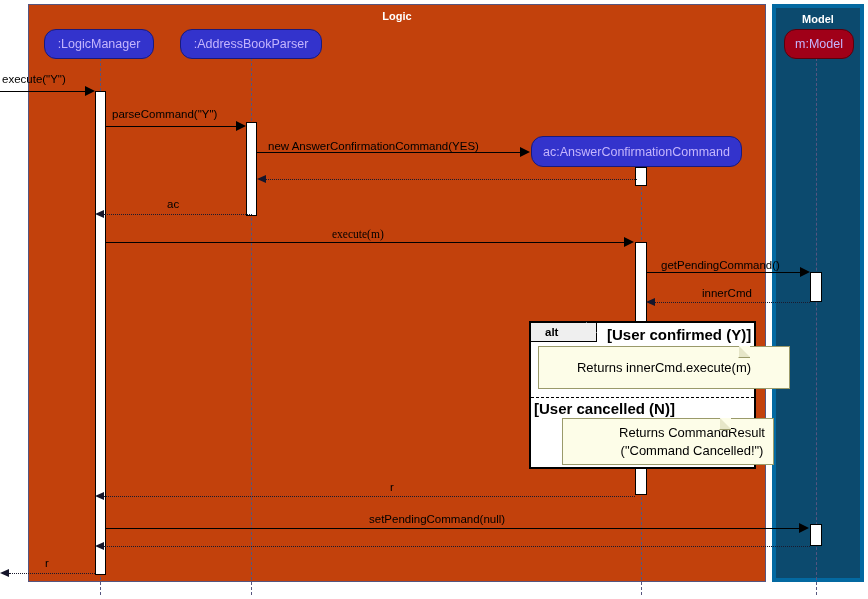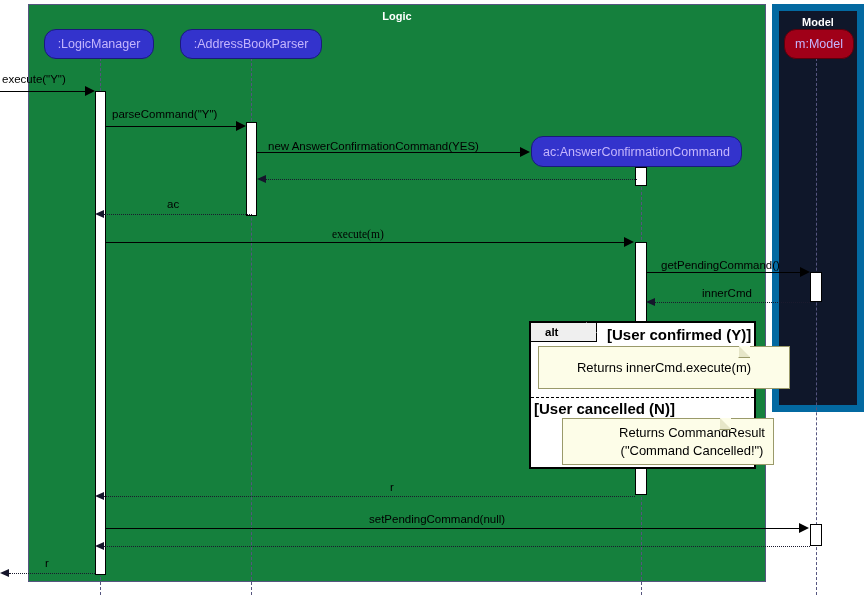--- a/index.html
+++ b/index.html
@@ -48,7 +48,7 @@
 
 <div id="stage">
 
-  <div class="panel" style="left:28px;top:4px;width:738px;height:578px;background:#15803d;border:1px solid #55557f;padding-left:48px;">
+  <div class="panel" style="left:28px;top:4px;width:738px;height:578px;background:#c2410c;border:1px solid #55557f;padding-left:48px;">
     <div class="panel-title">Logic</div>
   </div>
 

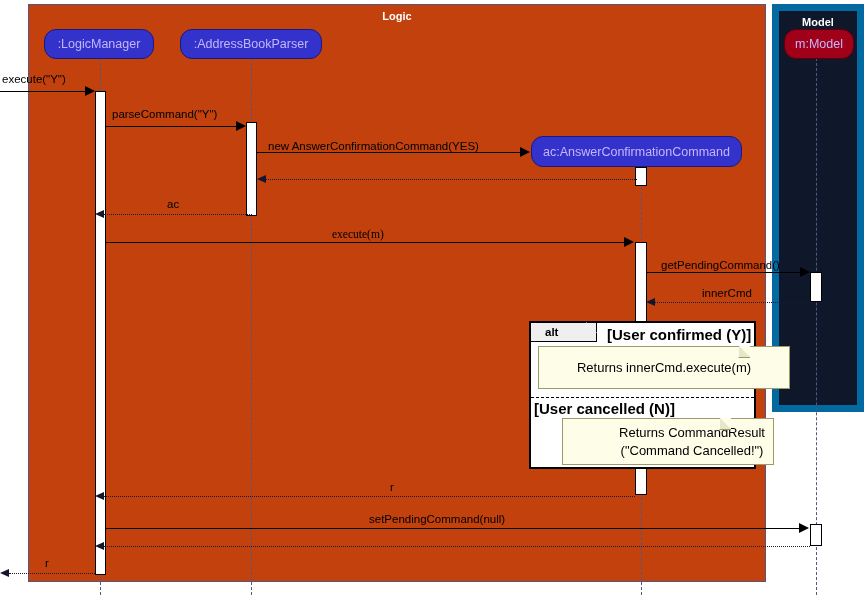--- a/index.html
+++ b/index.html
@@ -52,7 +52,7 @@
     <div class="panel-title">Logic</div>
   </div>
 
-  <div class="panel" style="left:772px;top:4px;width:92px;height:408px;background:#0f172a;border:7px solid #0369a1;">
+  <div class="panel" style="left:772px;top:4px;width:92px;height:578px;background:#0c4a6e;border:4px solid #0369a1;">
     <div class="panel-title">Model</div>
   </div>
 

